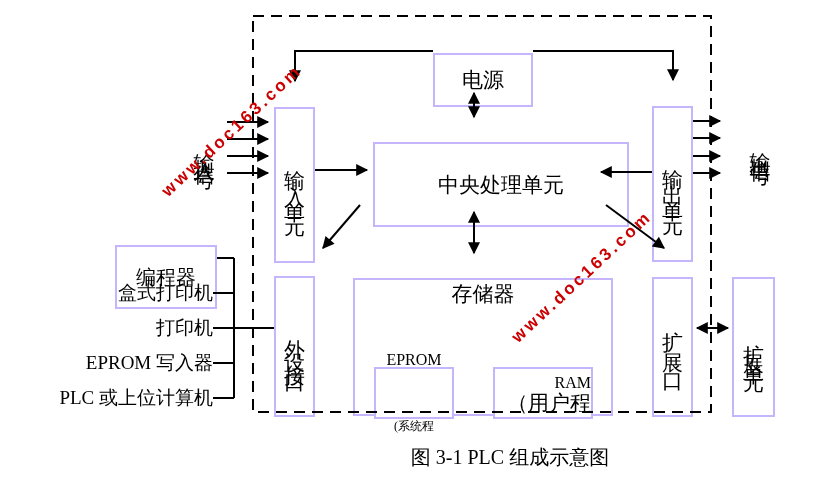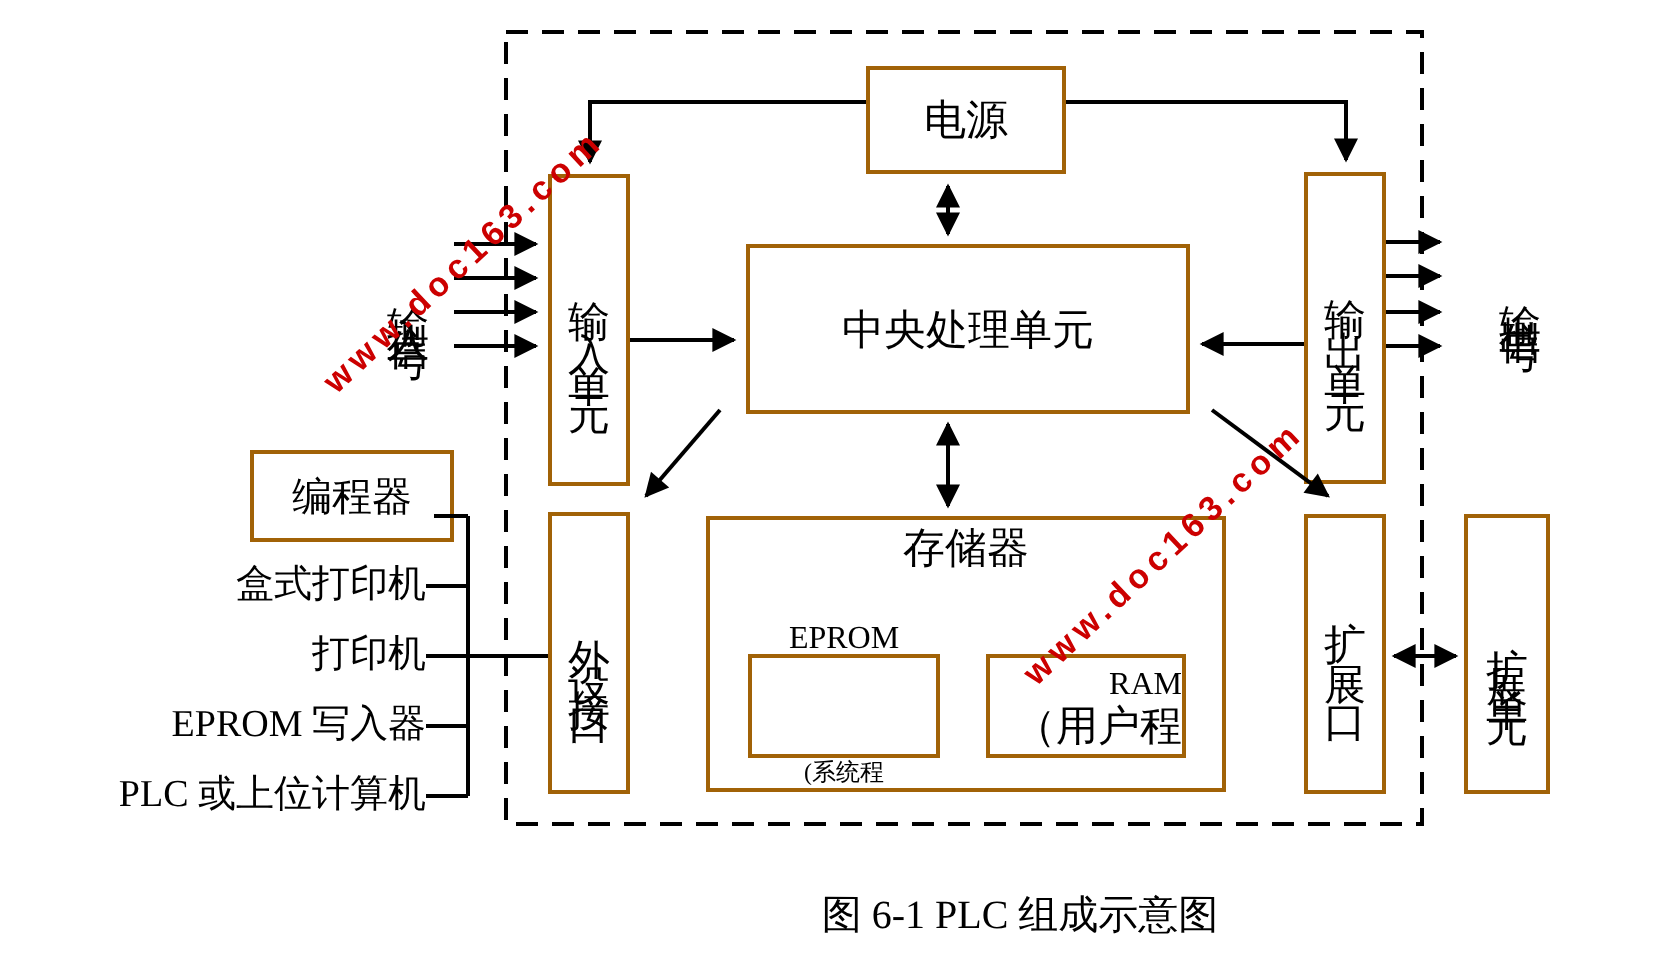--- a/index.html
+++ b/index.html
@@ -9,9 +9,10 @@
     font-family:"Liberation Serif","DejaVu Serif",serif;
   }
   .box {
-    position:absolute; border:2px solid #a16207; background:#fff;
+    position:absolute; border:2px solid #c4b5fd; background:#fff;
     box-sizing:border-box; display:flex; align-items:center; justify-content:center;
     text-align:center;
+    margin-top:20px;
   }
   .col { flex-direction:column; }
   .vtext { writing-mode:vertical-lr; text-orientation:upright; }

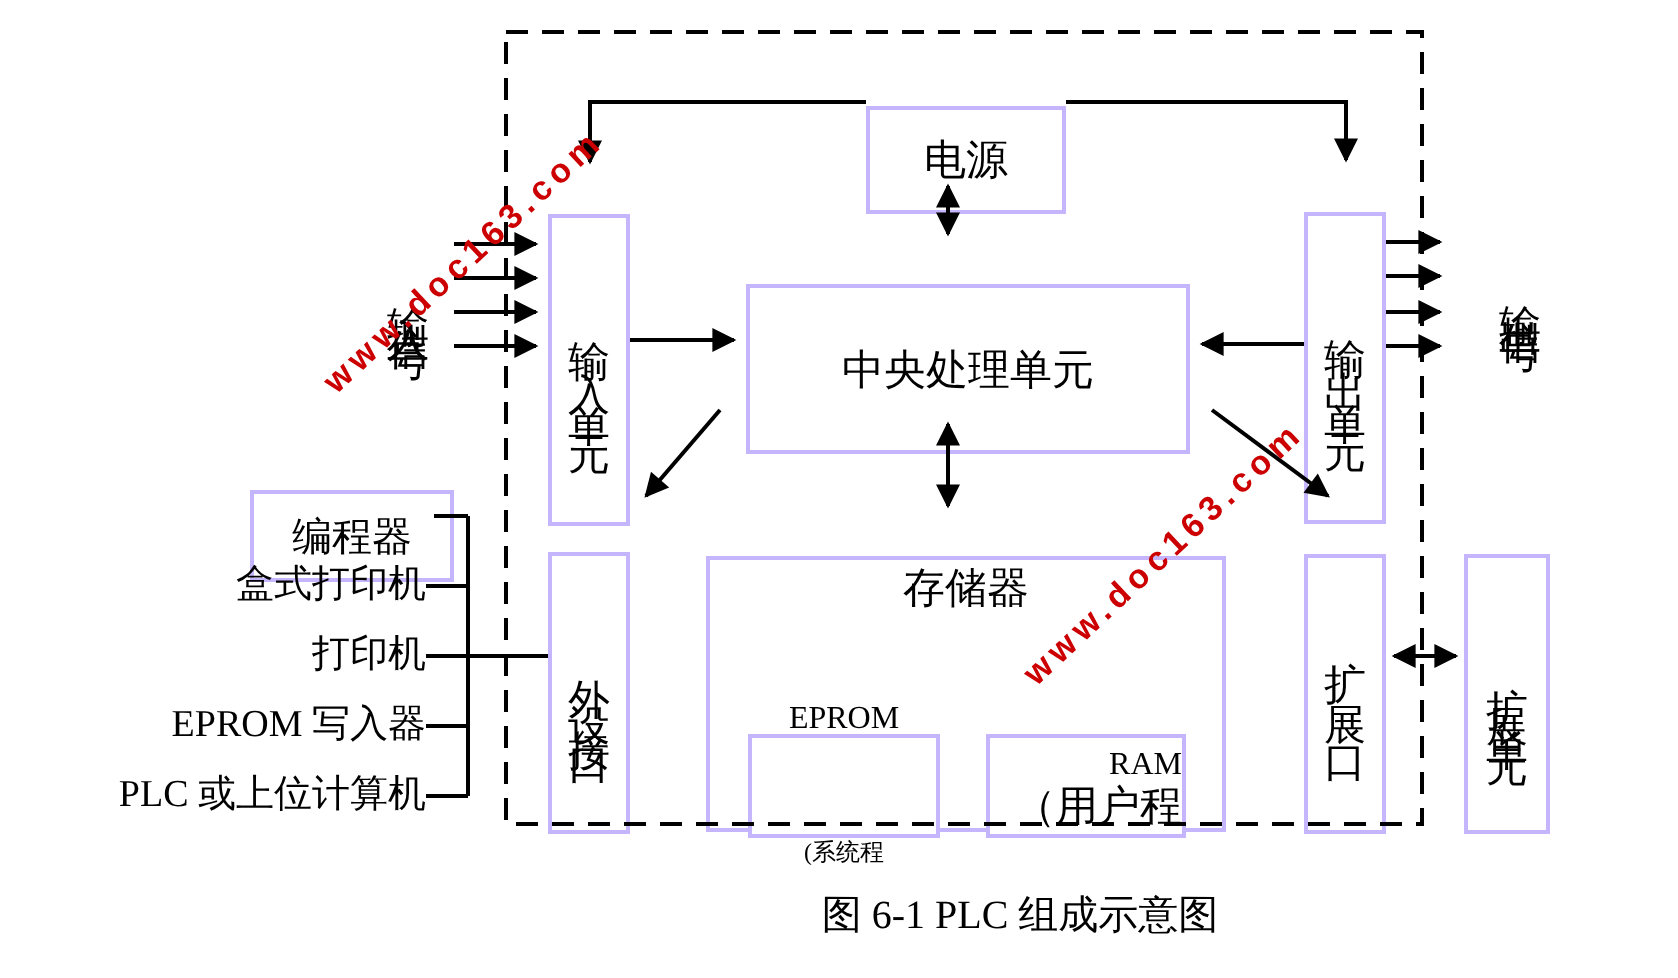--- a/index.html
+++ b/index.html
@@ -52,7 +52,7 @@
     <span>电源</span>
   </div>
 
-  <div class="box col" style="left:373px; top:122px; width:222px; height:85px; font-size:21px; line-height:34px;">
+  <div class="box col" style="left:373px; top:122px; width:256px; height:85px; font-size:21px; line-height:34px;">
     <span>中央处理单元</span>
   </div>
 

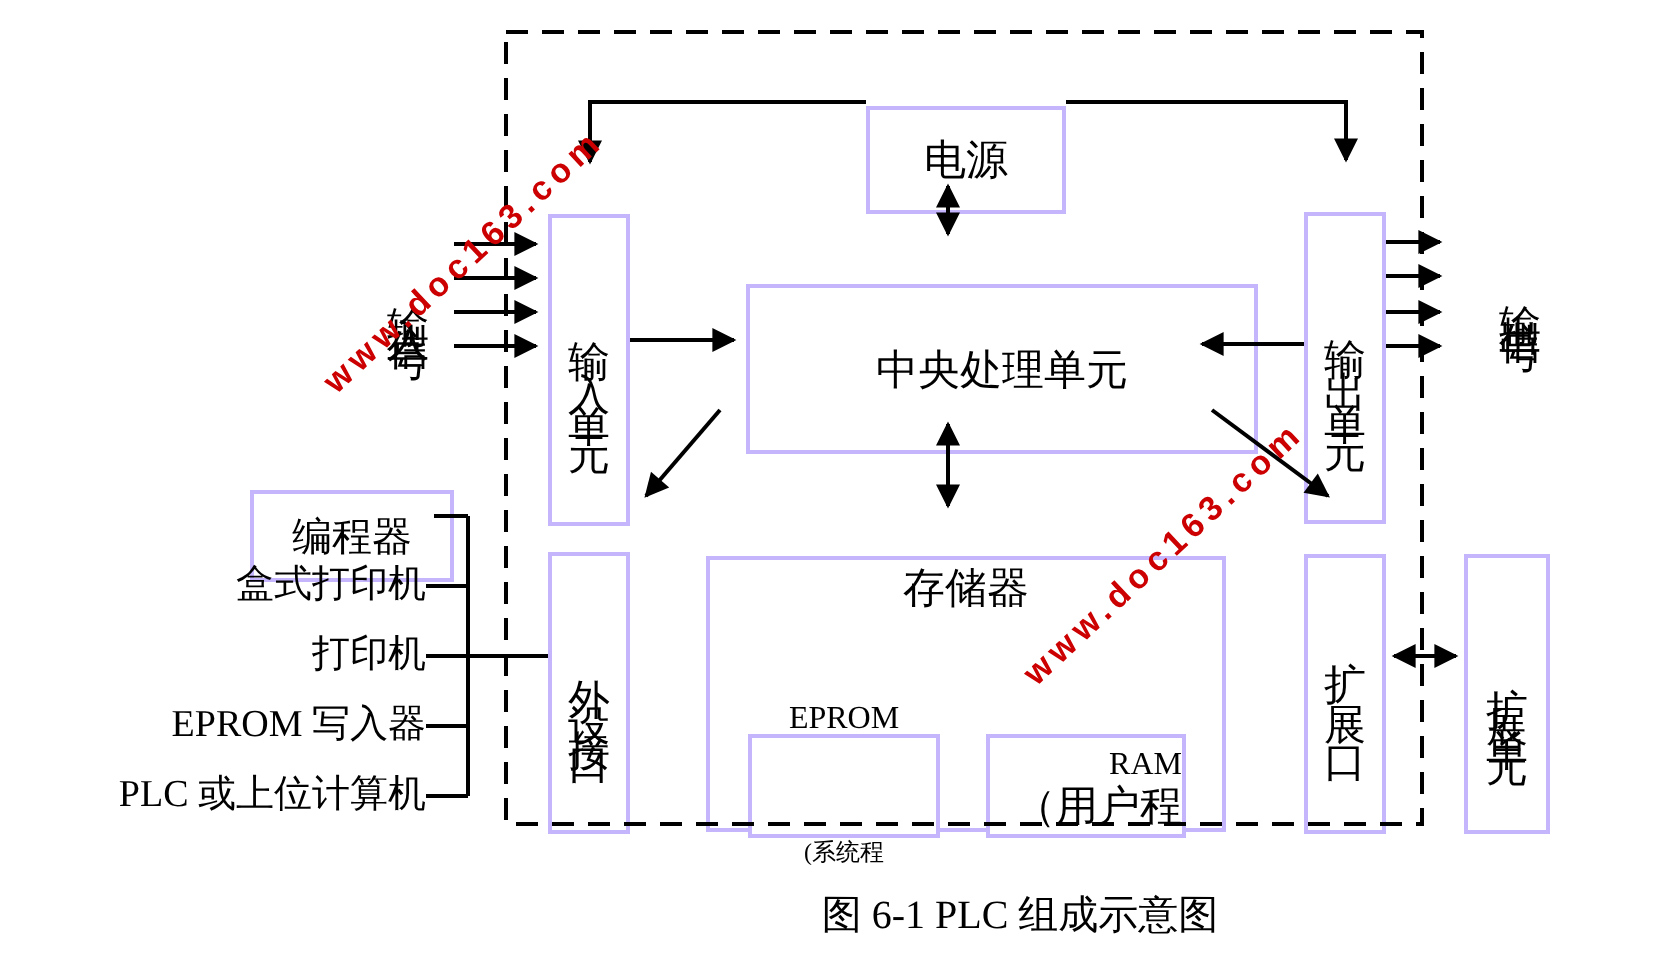--- a/index.html
+++ b/index.html
@@ -40,7 +40,7 @@
     <span class="vtext" style="font-size:21px; letter-spacing:5px;">输出信号</span>
   </div>
 
-  <div class="box" style="left:125px; top:225px; width:102px; height:46px; font-size:20px;">
+  <div class="box" style="left:115px; top:225px; width:102px; height:64px; font-size:20px;">
     <span>编程器</span>
   </div>
   <div class="peri" style="right:626px; top:282px;">盒式打印机</div>

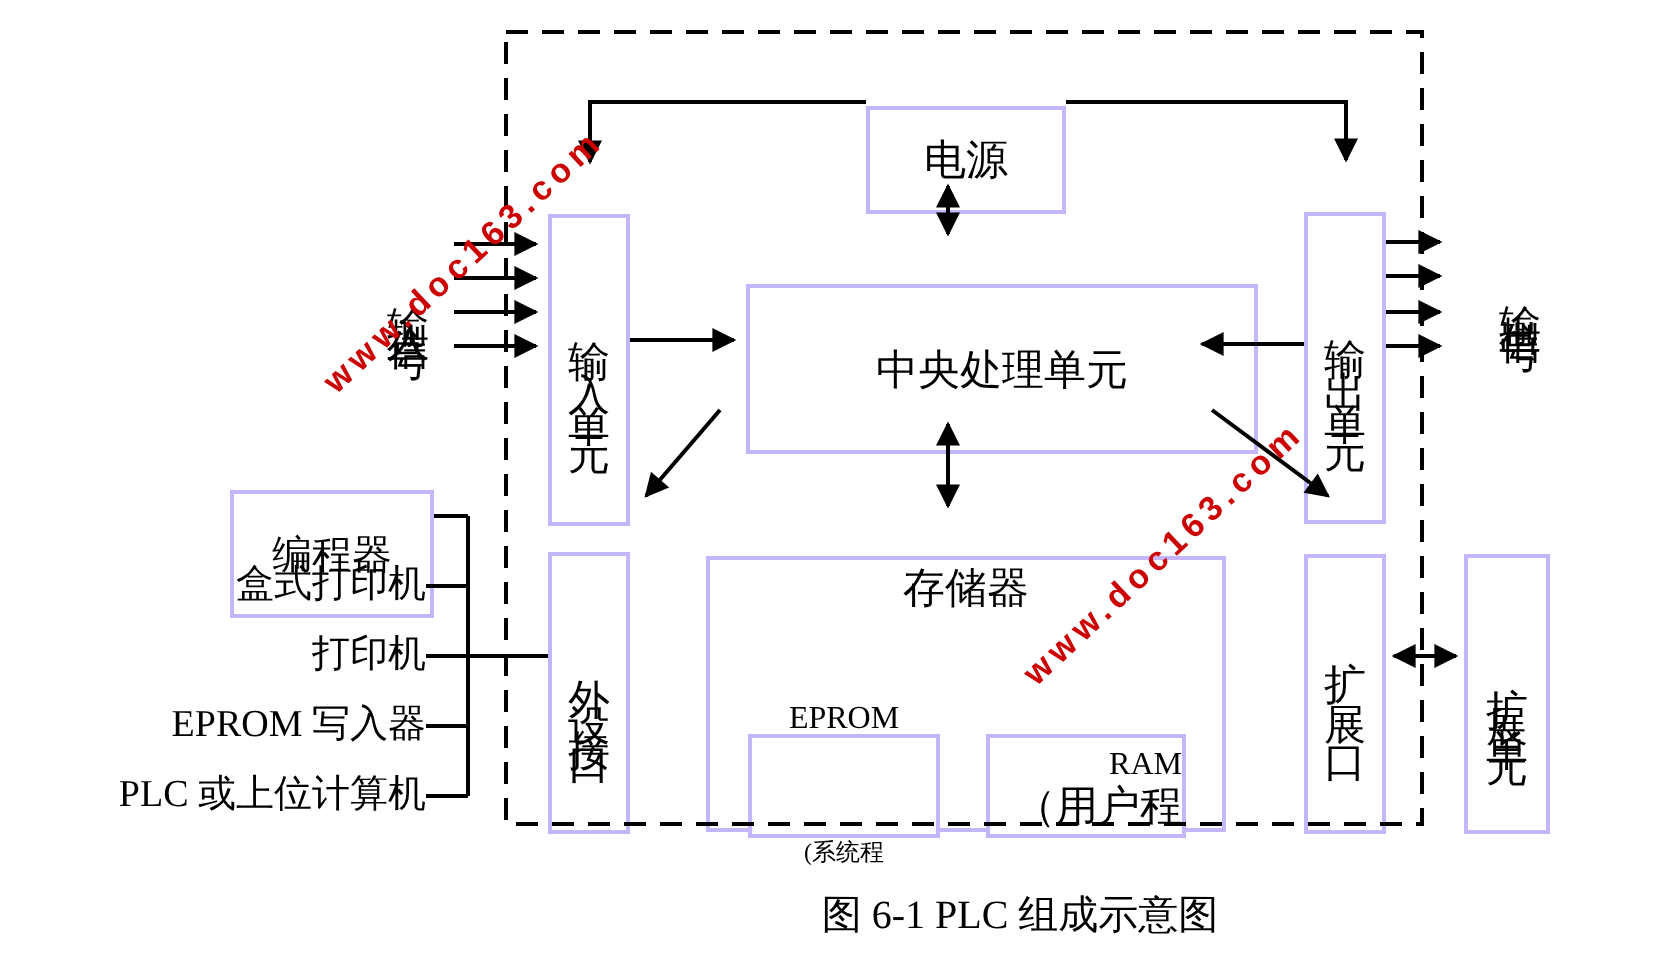--- a/index.html
+++ b/index.html
@@ -70,7 +70,7 @@
 
   <div class="box" style="left:353px; top:258px; width:260px; height:138px; align-items:flex-start;">
     <span style="font-size:21px; padding-top:0;">存储器</span>
-    <div class="box col" style="left:19px; top:67px; width:96px; height:52px; font-size:16px; line-height:20px;gap:46px;">
+    <div class="box col" style="left:19px; top:67px; width:80px; height:52px; font-size:16px; line-height:20px;gap:46px;">
       <span>EPROM</span>
       <span style="font-size:12px;">(系统程</span>
     </div>

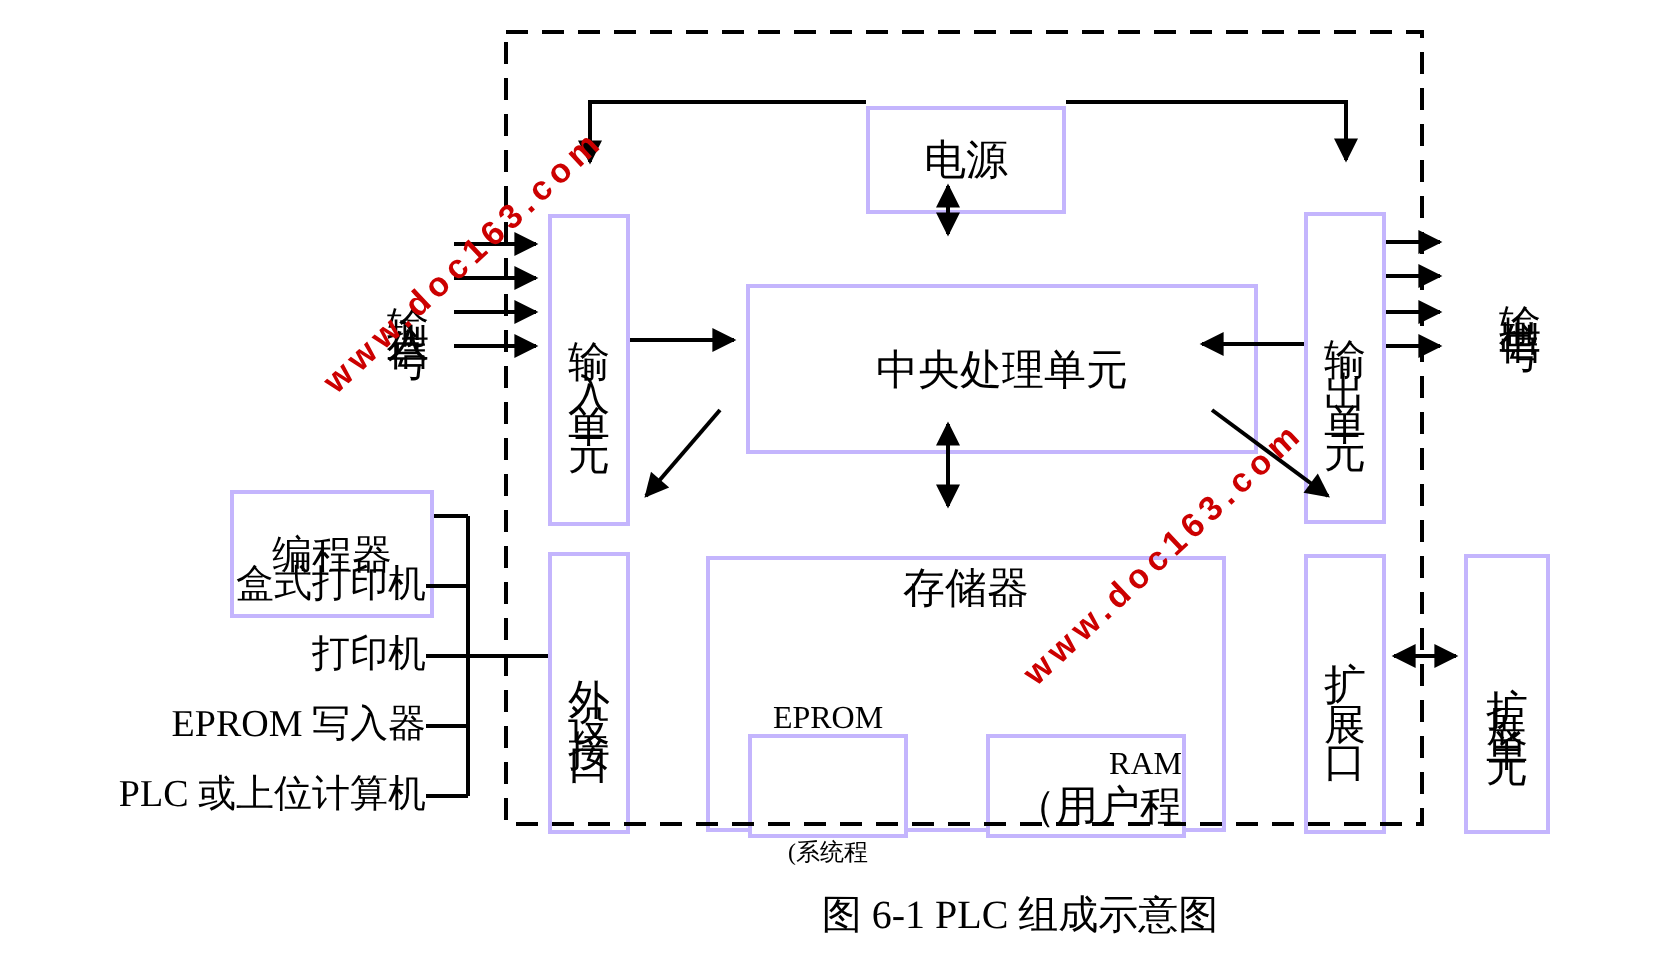--- a/index.html
+++ b/index.html
@@ -130,7 +130,7 @@
   <div class="wm" style="left:127px; top:121px;">www.doc163.com</div>
   <div class="wm" style="left:477px; top:267px;">www.doc163.com</div>
 
-  <div class="caption">图 6-1 PLC 组成示意图</div>
+  <div class="caption">图 3-1 PLC 组成示意图</div>
 
 </div>
 

